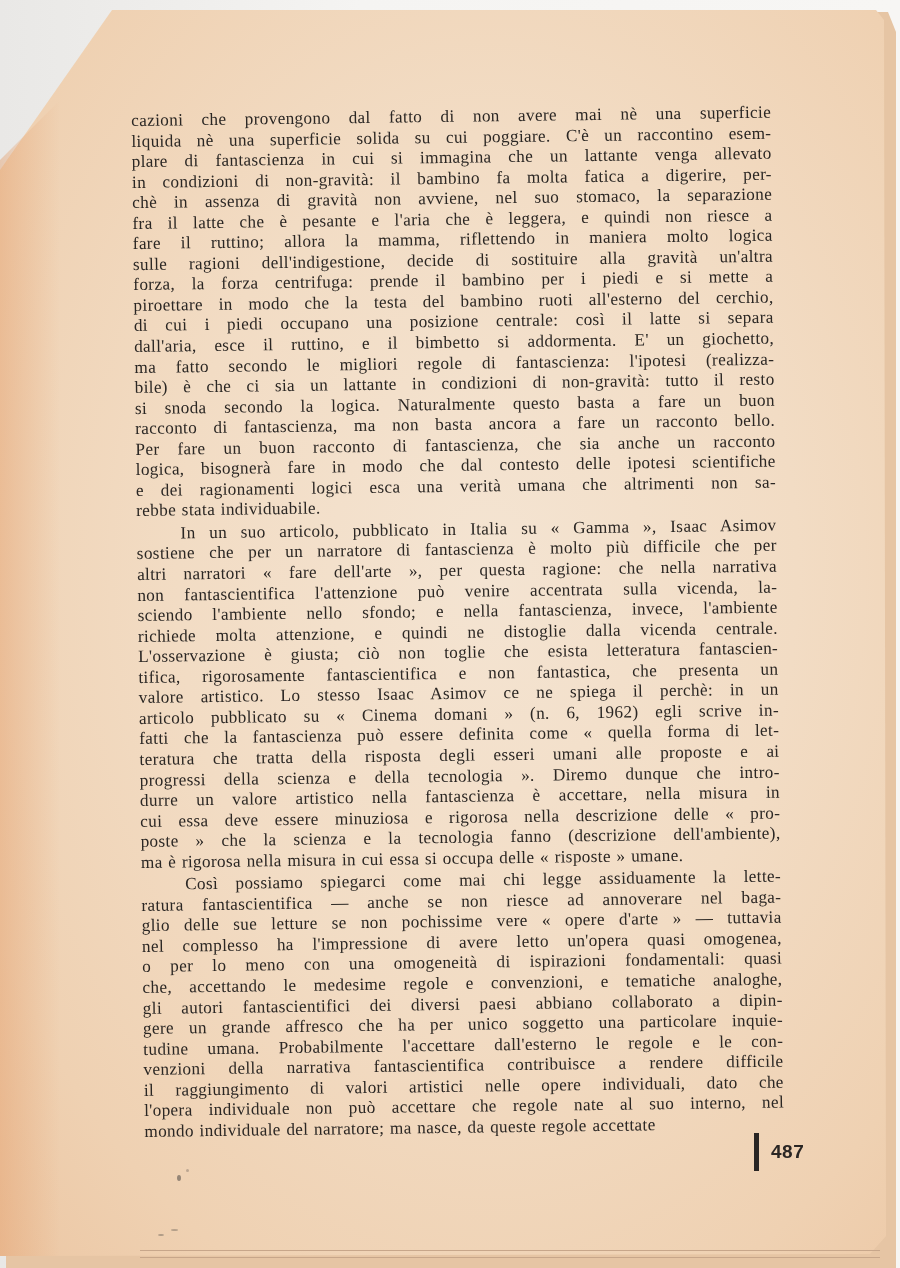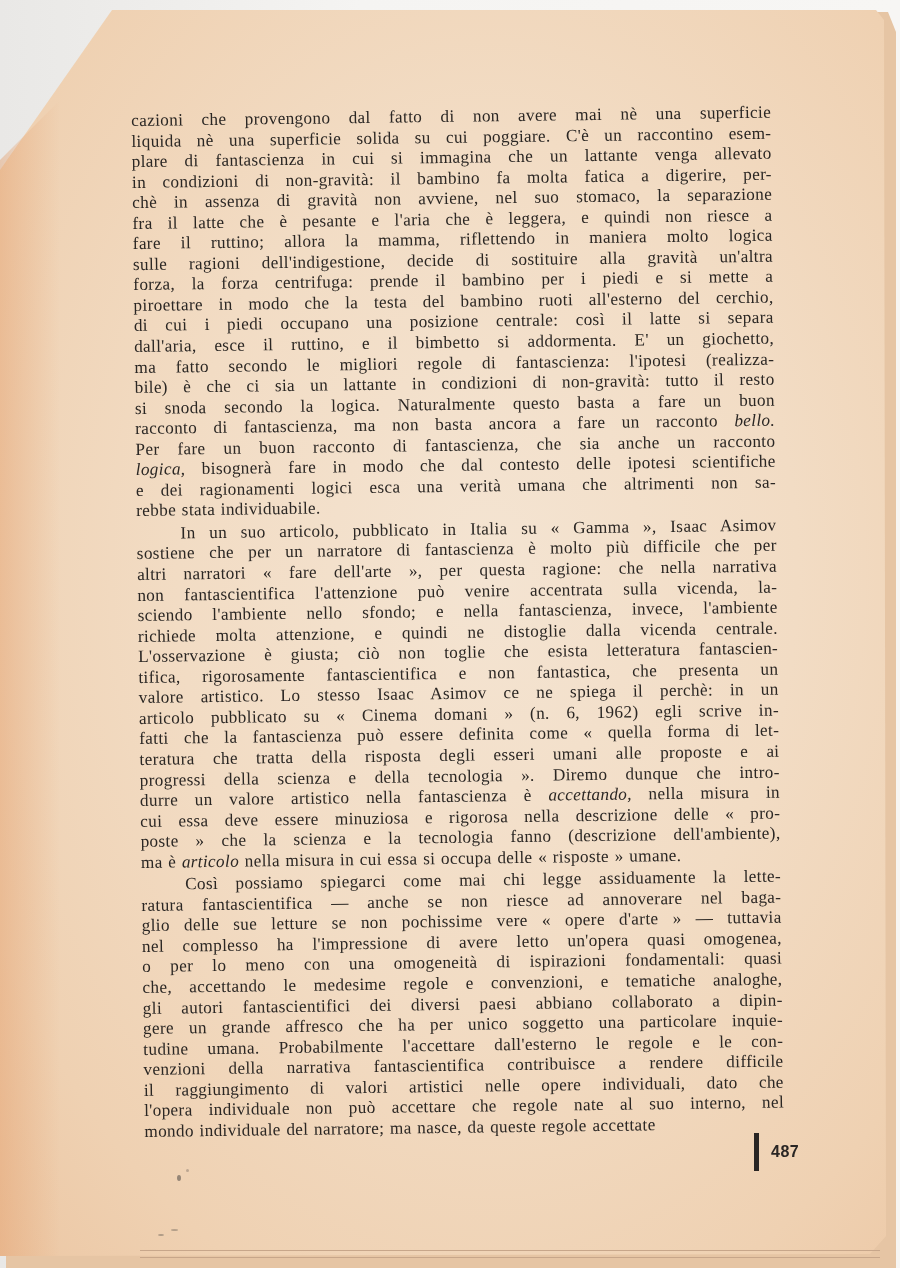--- a/index.html
+++ b/index.html
@@ -45,7 +45,7 @@
   .line.last { text-align-last: left; }
   .line.indent { padding-left: 44px; }
   .para-gap { height: 2px; }
-  .it { font-style: italic; }
+  .it { }
   .page-number-wrap {
     position: absolute; left: 754px; top: 1133px; display: flex; align-items: center;
   }

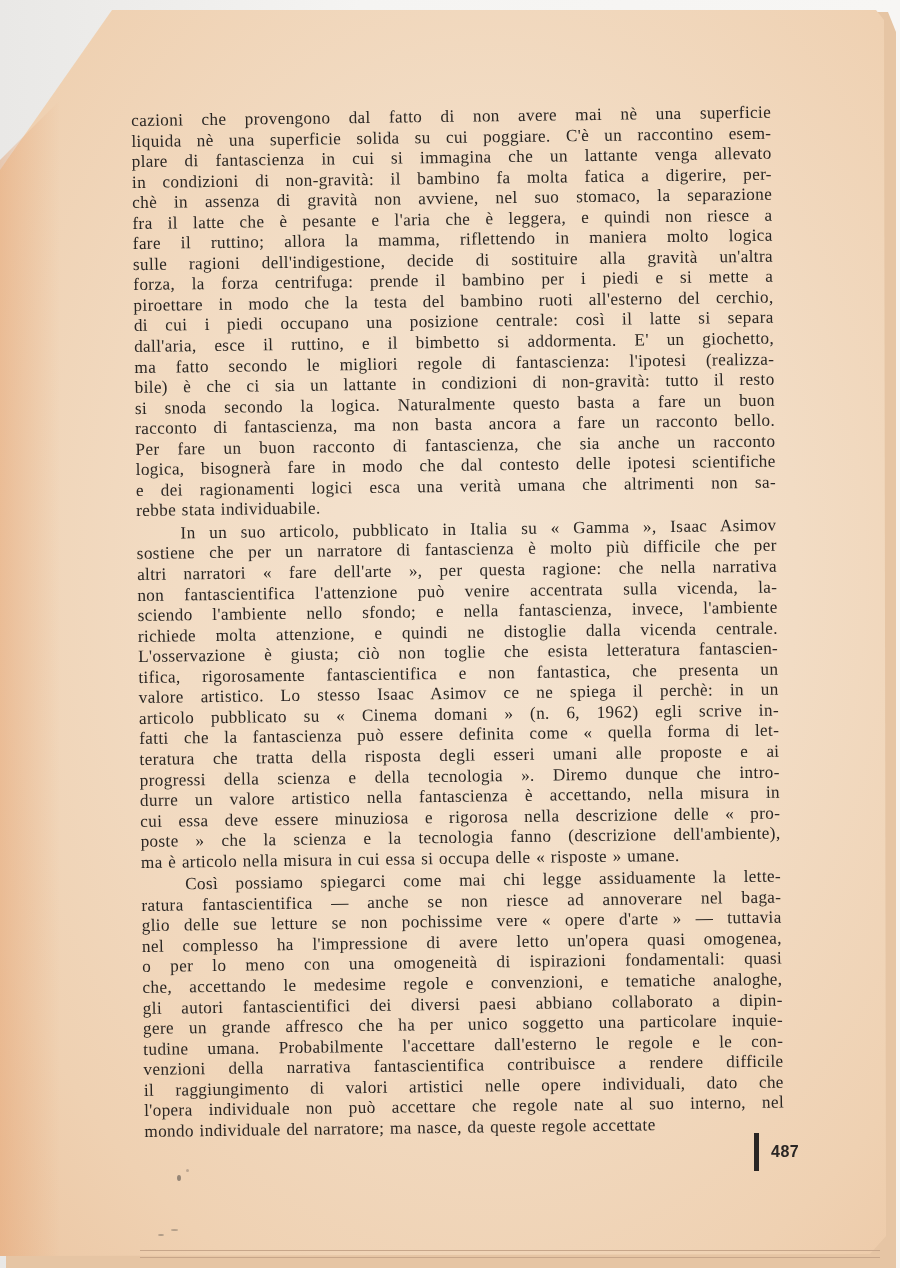--- a/index.html
+++ b/index.html
@@ -105,7 +105,7 @@
       <span class="line"><span>fatti che la fantascienza può essere definita come « quella forma di let-</span></span>
       <span class="line"><span>teratura che tratta della risposta degli esseri umani alle proposte e ai</span></span>
       <span class="line"><span>progressi della scienza e della tecnologia ». Diremo dunque che intro-</span></span>
-      <span class="line"><span>durre un valore artistico nella fantascienza è </span><span class="it">accettando,</span><span> nella misura in</span></span>
+      <span class="line"><span>durre un valore artistico nella fantascienza è </span><span class="it">accettare,</span><span> nella misura in</span></span>
       <span class="line"><span>cui essa deve essere minuziosa e rigorosa nella descrizione delle « pro-</span></span>
       <span class="line"><span>poste » che la scienza e la tecnologia fanno (descrizione dell'ambiente),</span></span>
       <span class="line last"><span>ma è </span><span class="it">articolo</span><span> nella misura in cui essa si occupa delle « risposte » umane.</span></span>

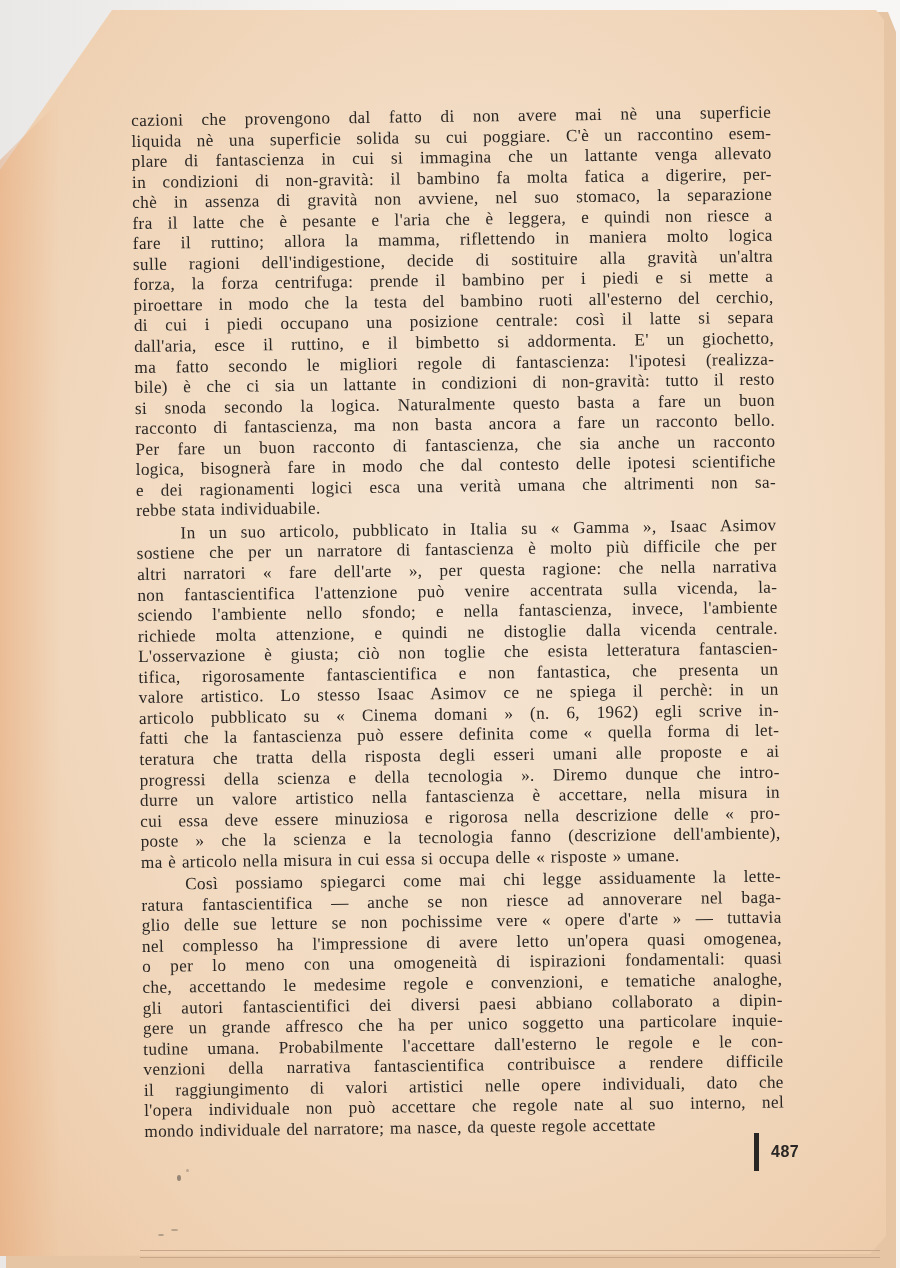--- a/index.html
+++ b/index.html
@@ -108,7 +108,7 @@
       <span class="line"><span>durre un valore artistico nella fantascienza è </span><span class="it">accettare,</span><span> nella misura in</span></span>
       <span class="line"><span>cui essa deve essere minuziosa e rigorosa nella descrizione delle « pro-</span></span>
       <span class="line"><span>poste » che la scienza e la tecnologia fanno (descrizione dell'ambiente),</span></span>
-      <span class="line last"><span>ma è </span><span class="it">articolo</span><span> nella misura in cui essa si occupa delle « risposte » umane.</span></span>
+      <span class="line last"><span>ma è </span><span class="it">rigorosa</span><span> nella misura in cui essa si occupa delle « risposte » umane.</span></span>
     </div>
     <div class="para-gap"></div>
     <div>

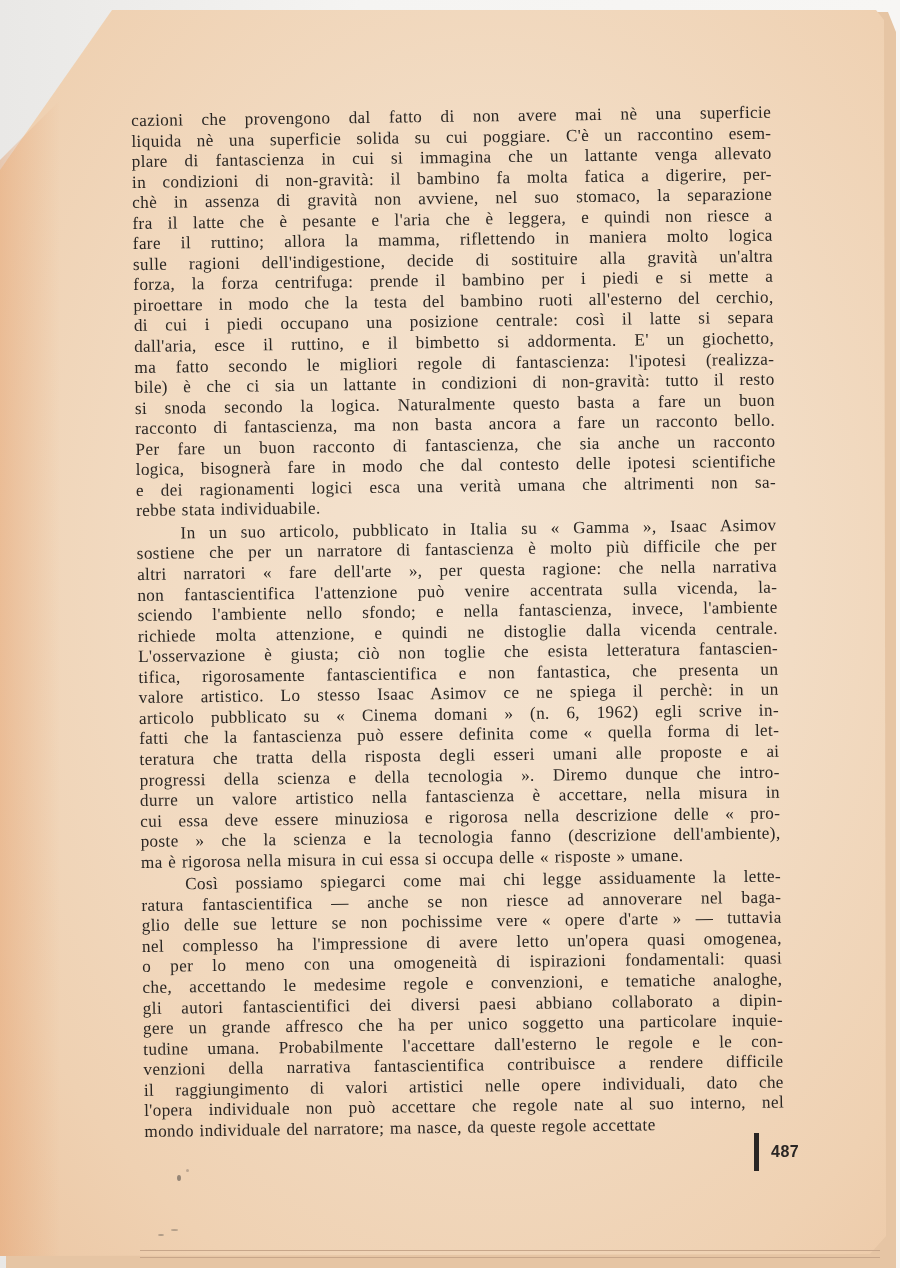--- a/index.html
+++ b/index.html
@@ -54,7 +54,7 @@
   }
   .page-number {
     font-family: "Liberation Sans", "DejaVu Sans", sans-serif;
-    font-weight: bold; font-size: 16px; color: #2a2624; letter-spacing: 0.5px;
+    font-weight: bold; font-size: 19px; color: #2a2624; letter-spacing: 0.5px;
   }
   .speck { position: absolute; background: #6f655c; border-radius: 50%; opacity: 0.7; }
 </style>

